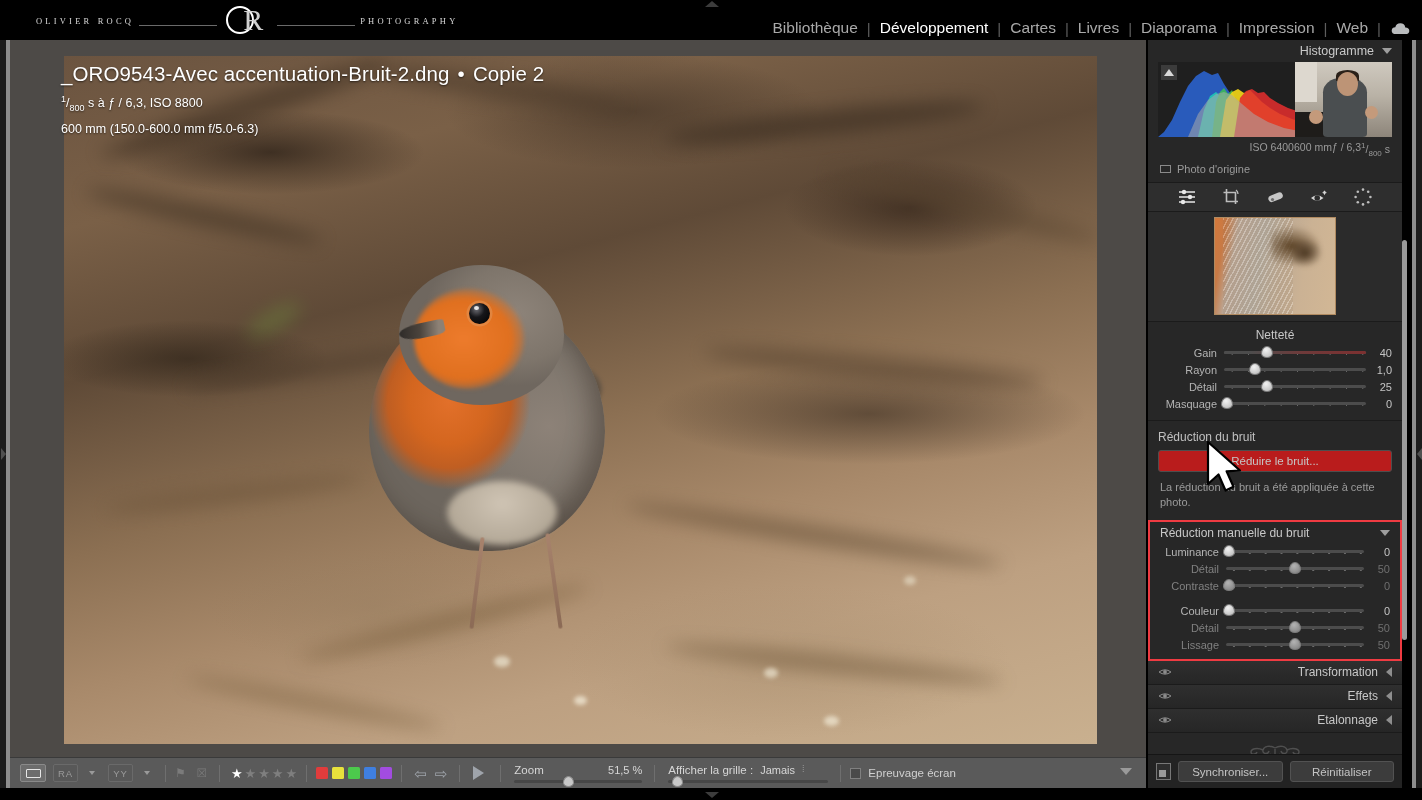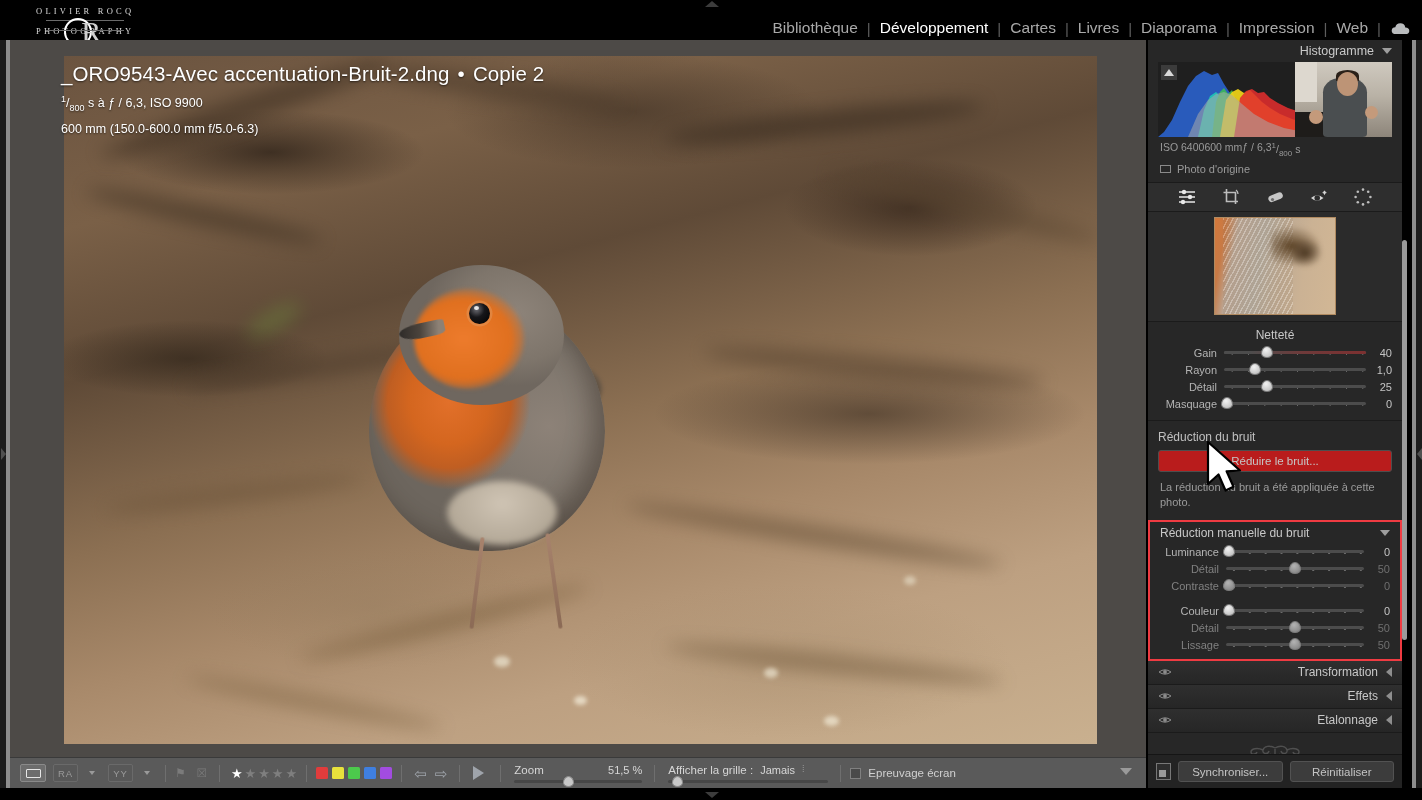--- a/index.html
+++ b/index.html
@@ -20,7 +20,6 @@
     position: absolute; left: 36px; top: 6px; height: 30px;
     display: flex; align-items: center; gap: 0px;
     color: #dcdcdc;
-    flex-direction: column;
   }
   .logo-txt {
     font-family: "Liberation Serif", serif;

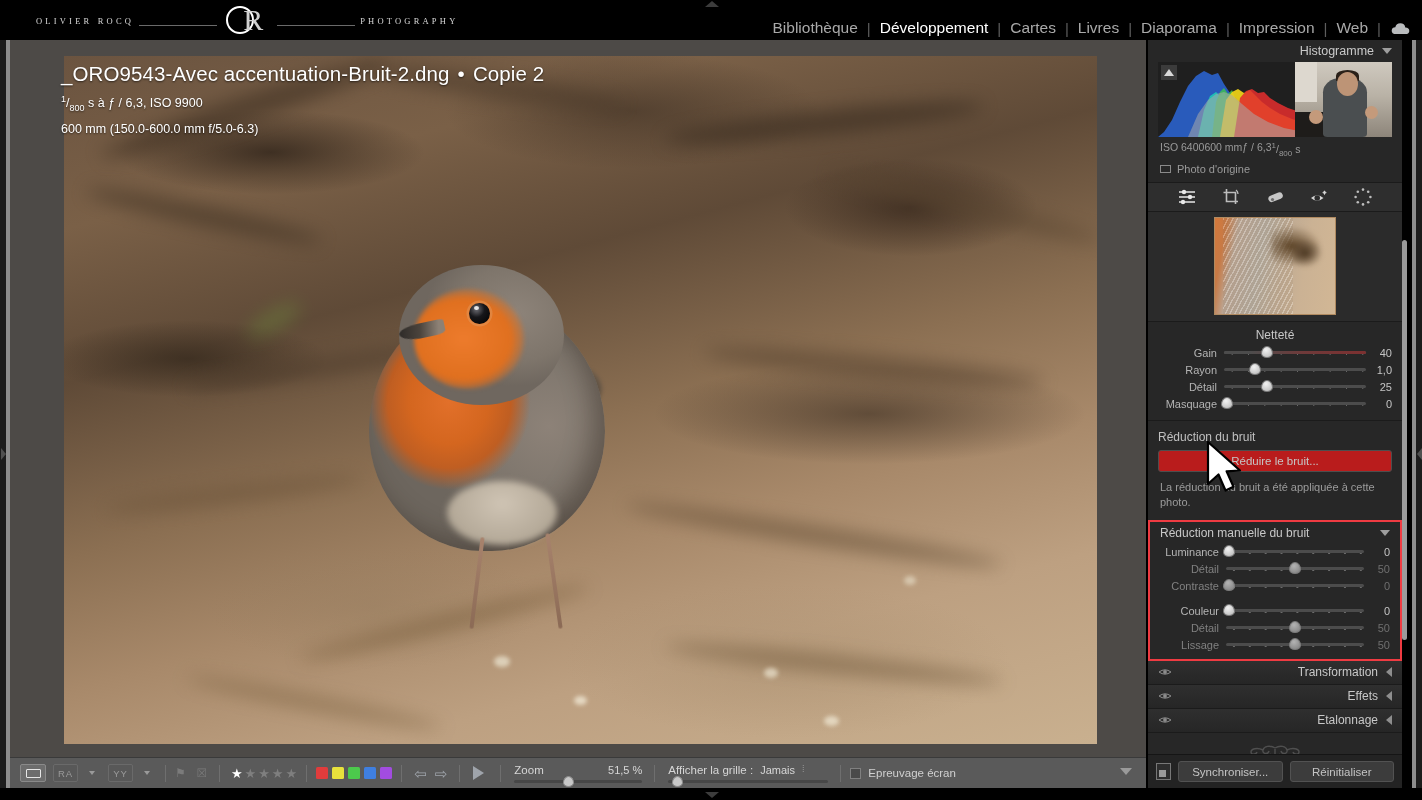--- a/index.html
+++ b/index.html
@@ -520,7 +520,7 @@
         </div>
         <div class="photo-exif">
           <sup>1</sup>/<sub style="font-size:9px">800</sub>
-          <span>s à ƒ / 6,3, ISO 9900</span>
+          <span>s à ƒ / 6,3, ISO 8800</span>
         </div>
         <div class="photo-exif">600 mm (150.0-600.0 mm f/5.0-6.3)</div>
       </div>

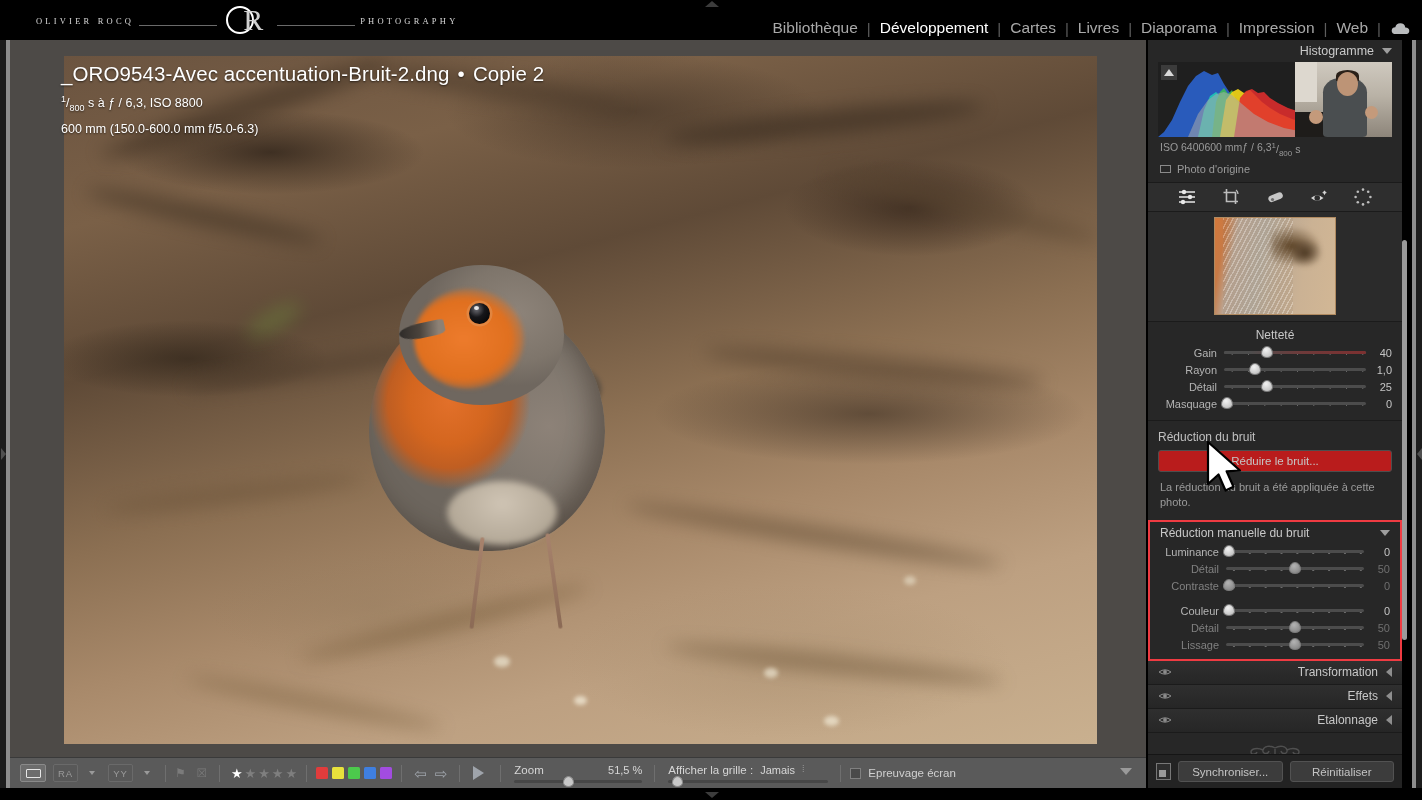--- a/index.html
+++ b/index.html
@@ -295,7 +295,7 @@
   .tv-dark { position:absolute; left:0; top:50px; width:34px; height:25px; background:#1e1c1a;}
   .tv-wall { position:absolute; left:0; top:0; width:22px; height:40px; background:#ddd8cf;}
   .hist-exif {
-    display: flex; justify-content: flex-start; padding: 4px 12px 0 12px;
+    display: flex; justify-content: flex-end; padding: 4px 12px 0 12px;
     font-size: 10.5px; color: #9a9a9a;
   }
   .hist-orig { display: flex; align-items: center; gap: 6px; padding: 5px 12px 7px 12px; font-size: 11px; color:#9a9a9a;}

